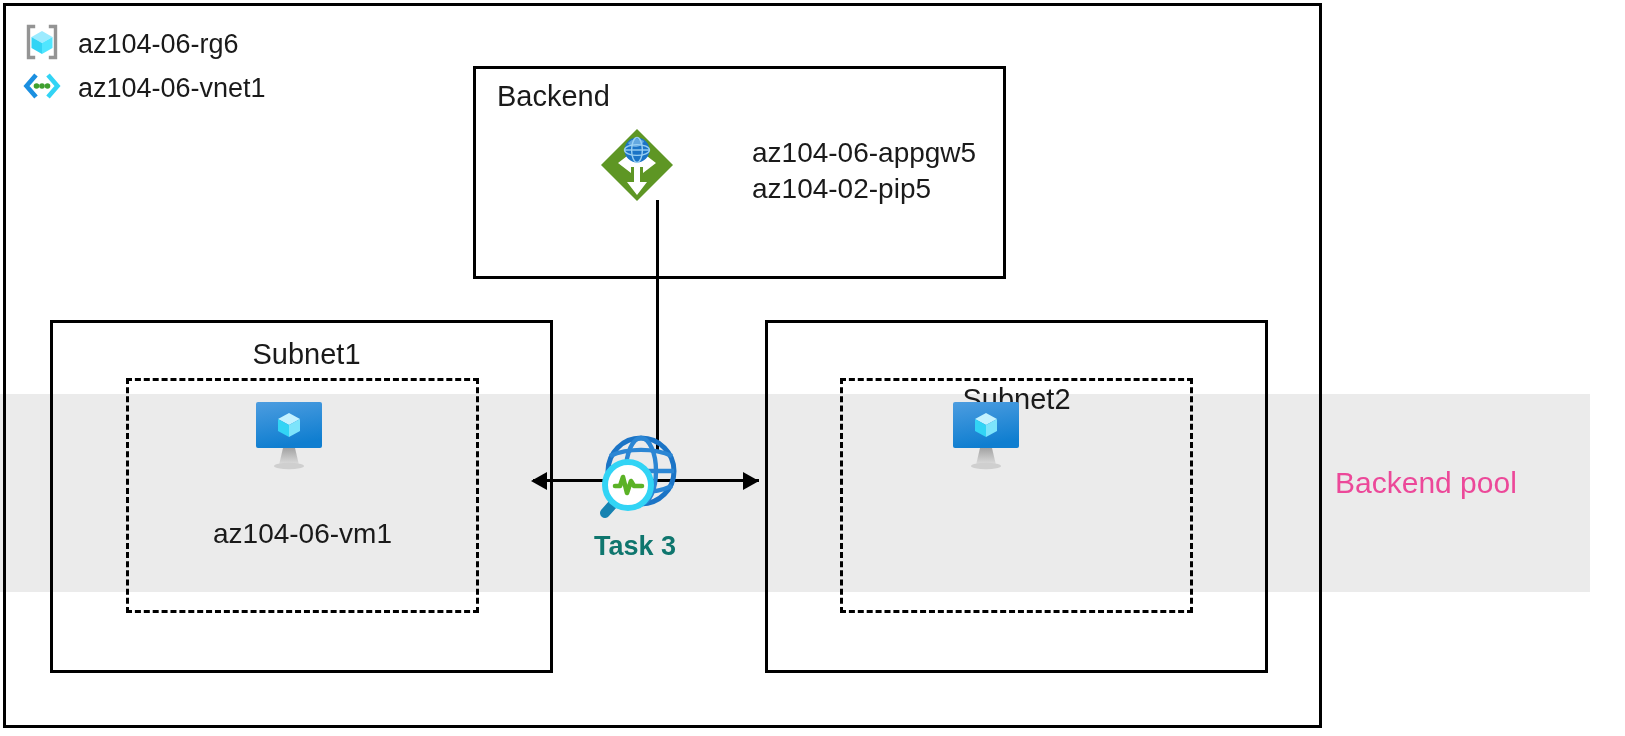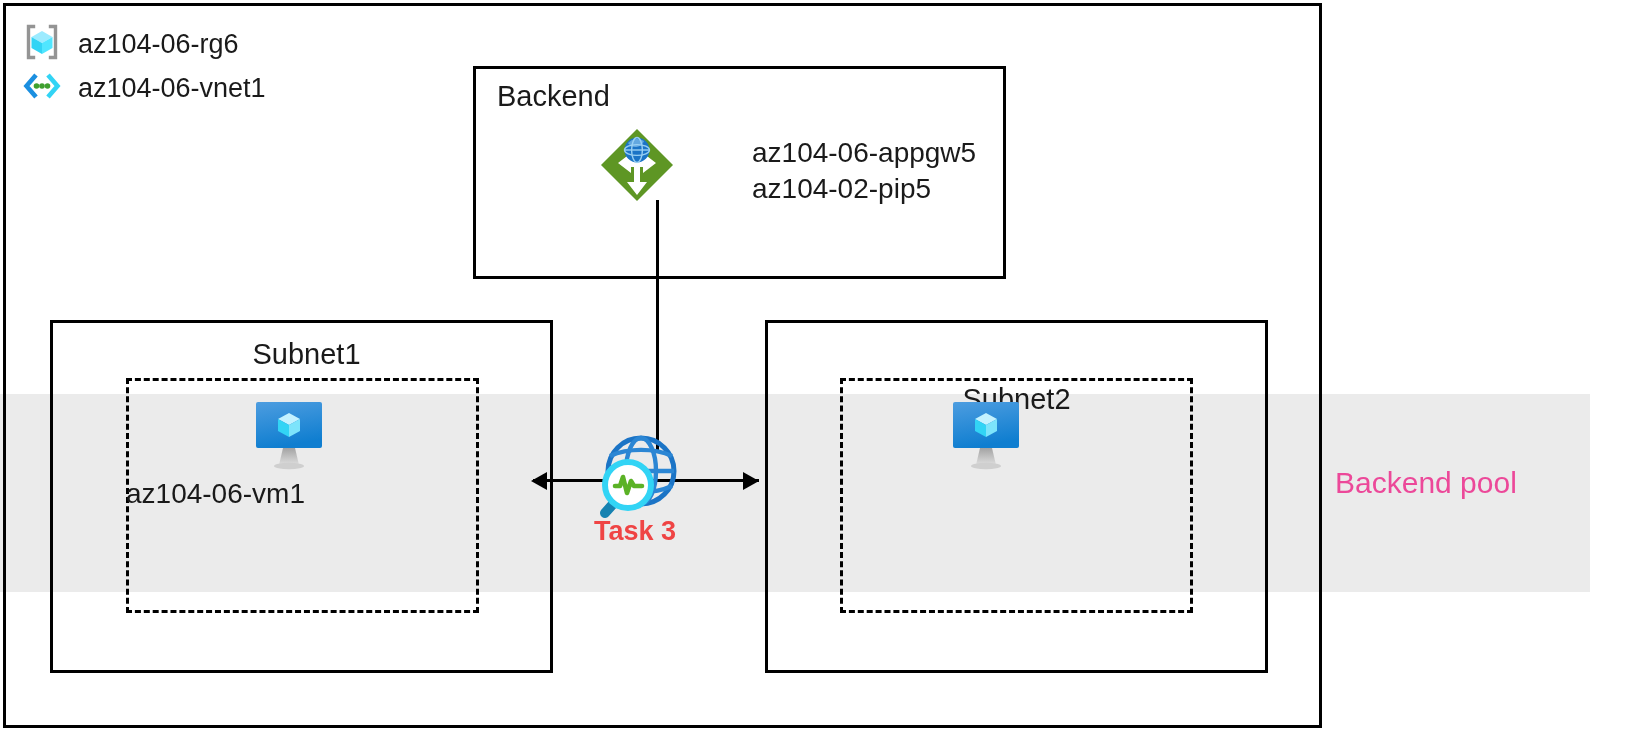--- a/index.html
+++ b/index.html
@@ -113,9 +113,9 @@
   }
   .gw-label { left: 752px; top: 135px; }
   .vm1-label {
-    left: 126px; top: 476px;
+    left: 126px; top: 516px;
     width: 353px;
-    text-align: left;
+    text-align: center;
   }
   .vm2-label {
     left: 840px; top: 492px;

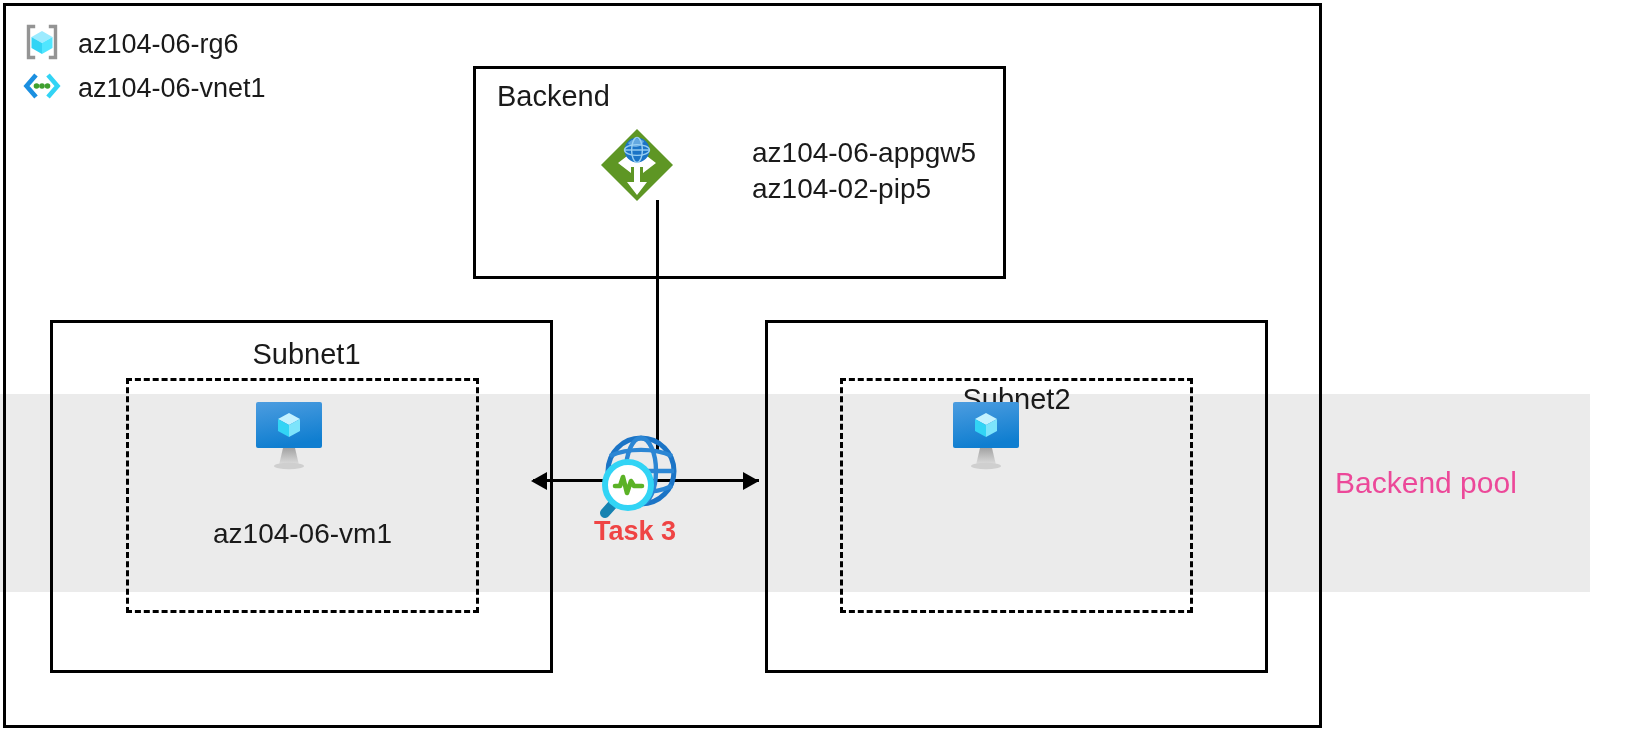--- a/index.html
+++ b/index.html
@@ -123,12 +123,12 @@
     text-align: center;
   }
   .task-label {
-    left: 555px; top: 516px;
+    left: 555px; top: 531px;
     width: 160px;
     text-align: center;
     font-size: 27px;
     font-weight: bold;
-    color: #ef4444;
+    color: #0f766e;
     white-space: nowrap;
   }
 

